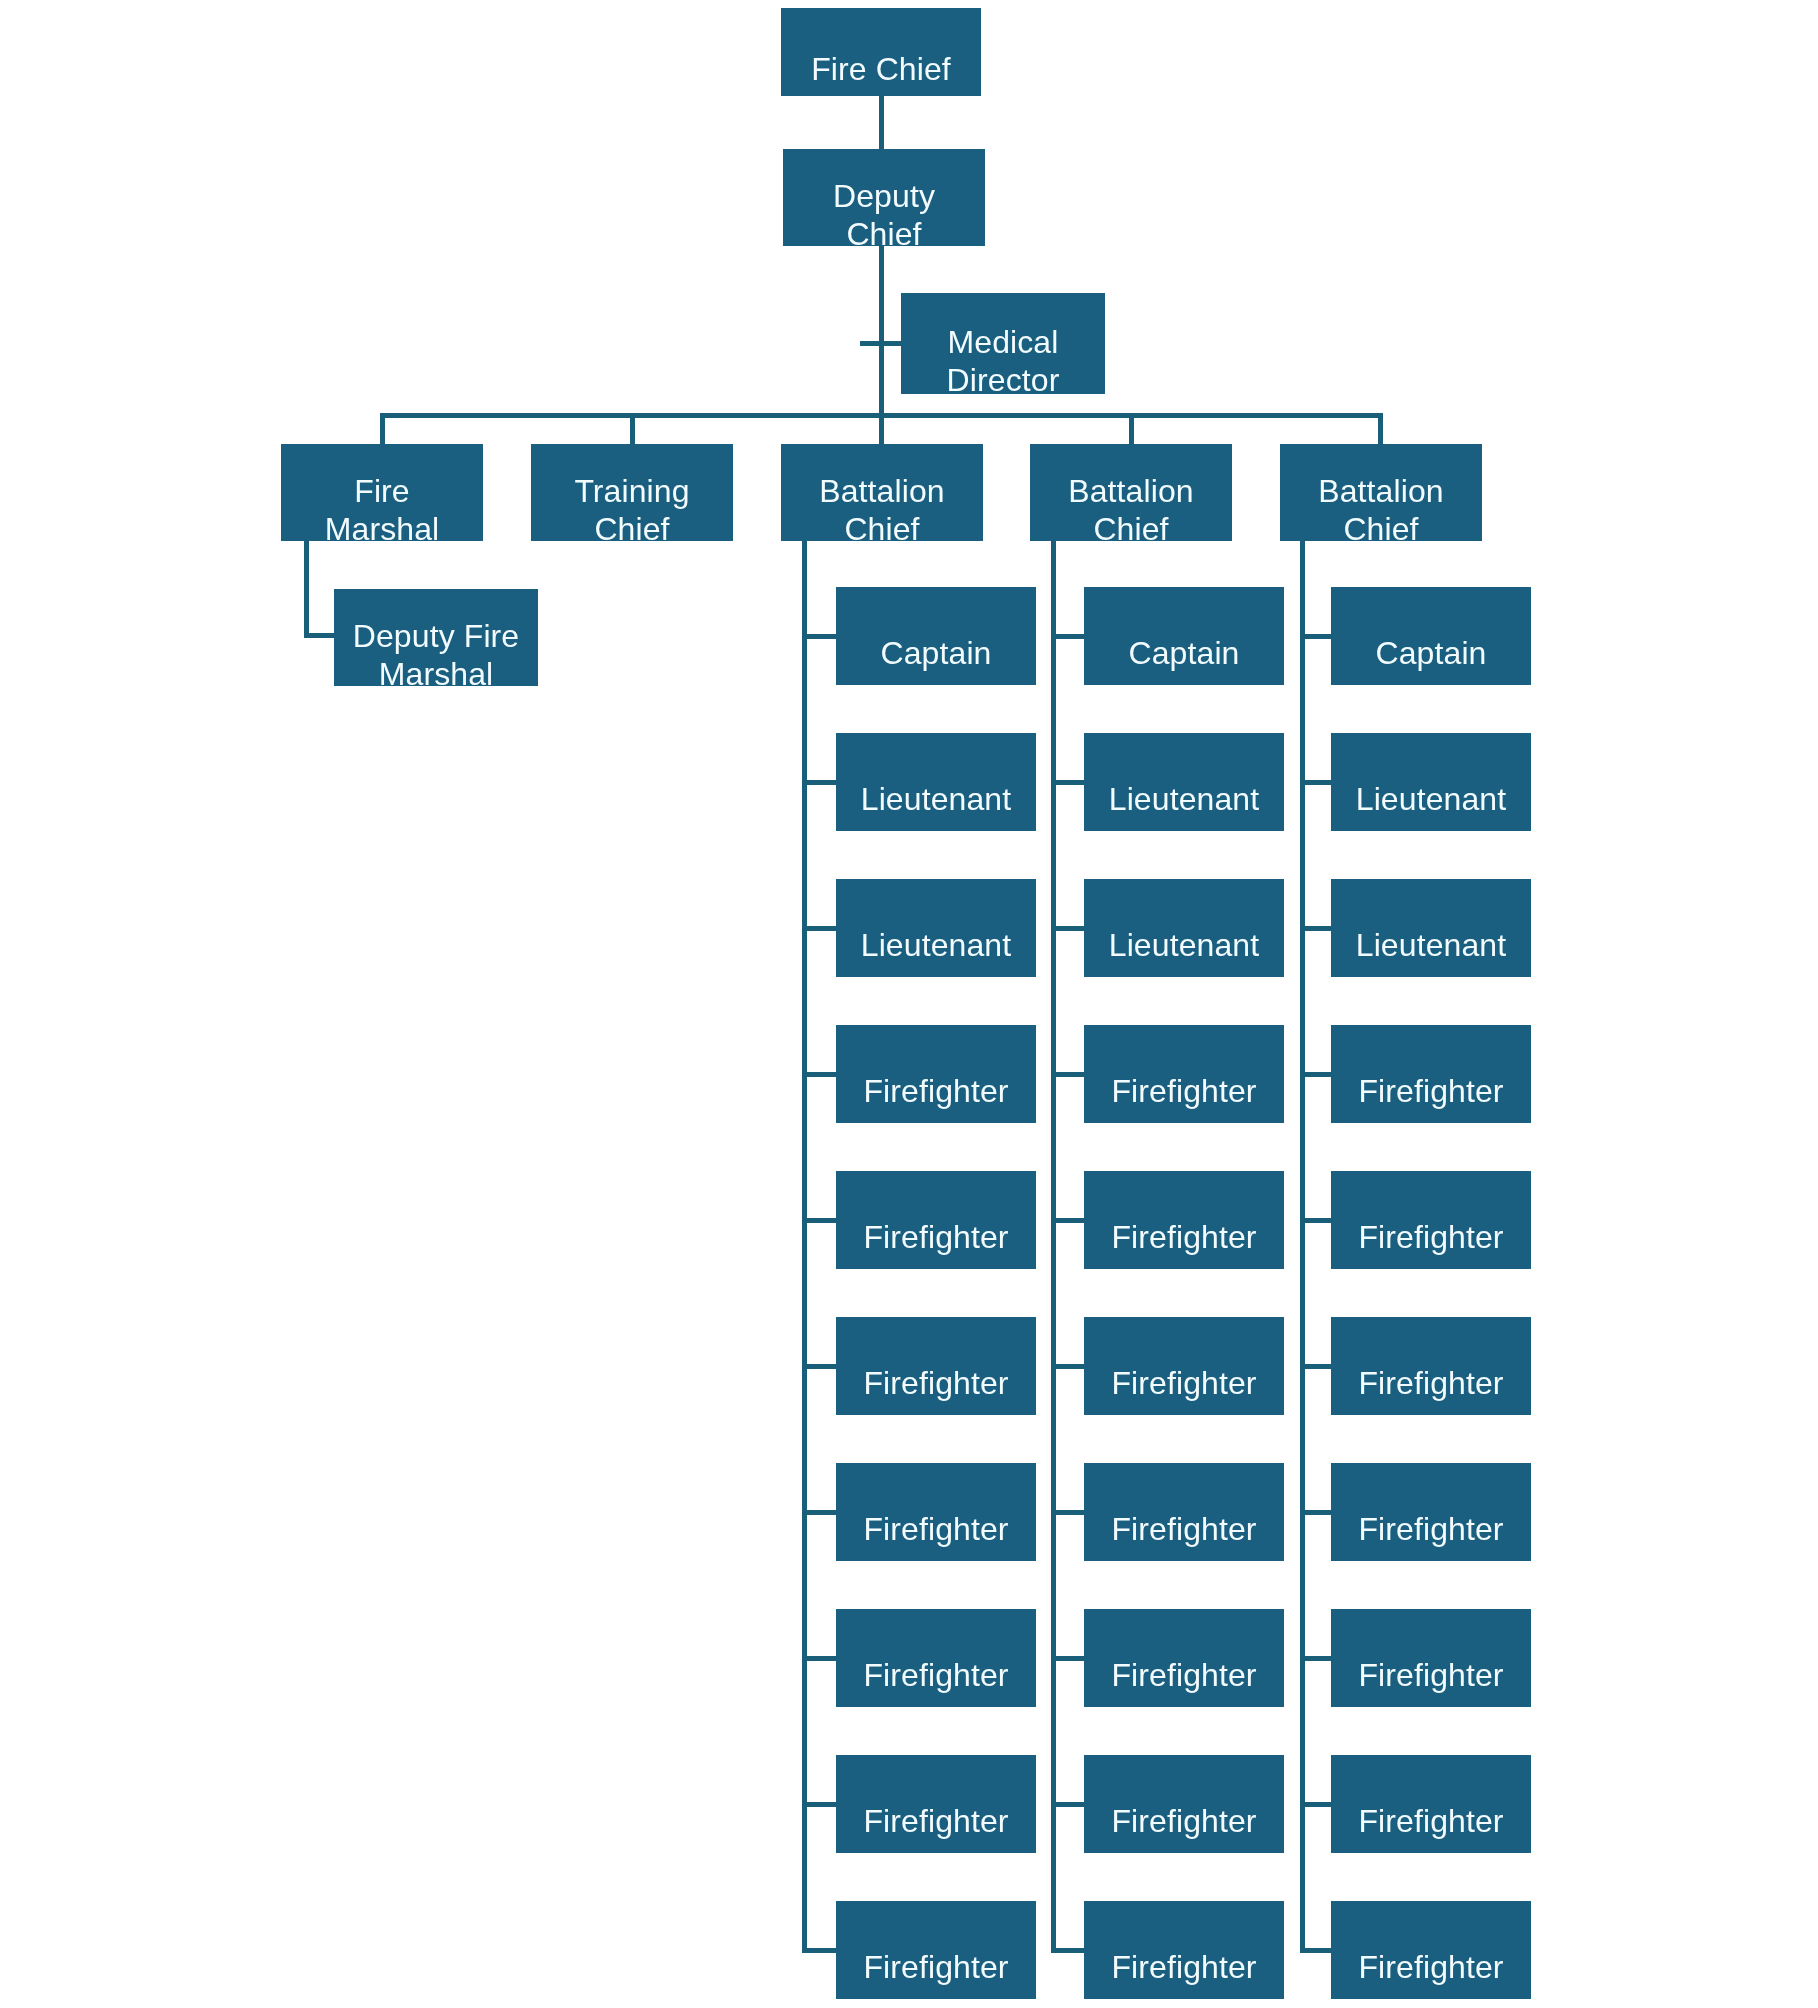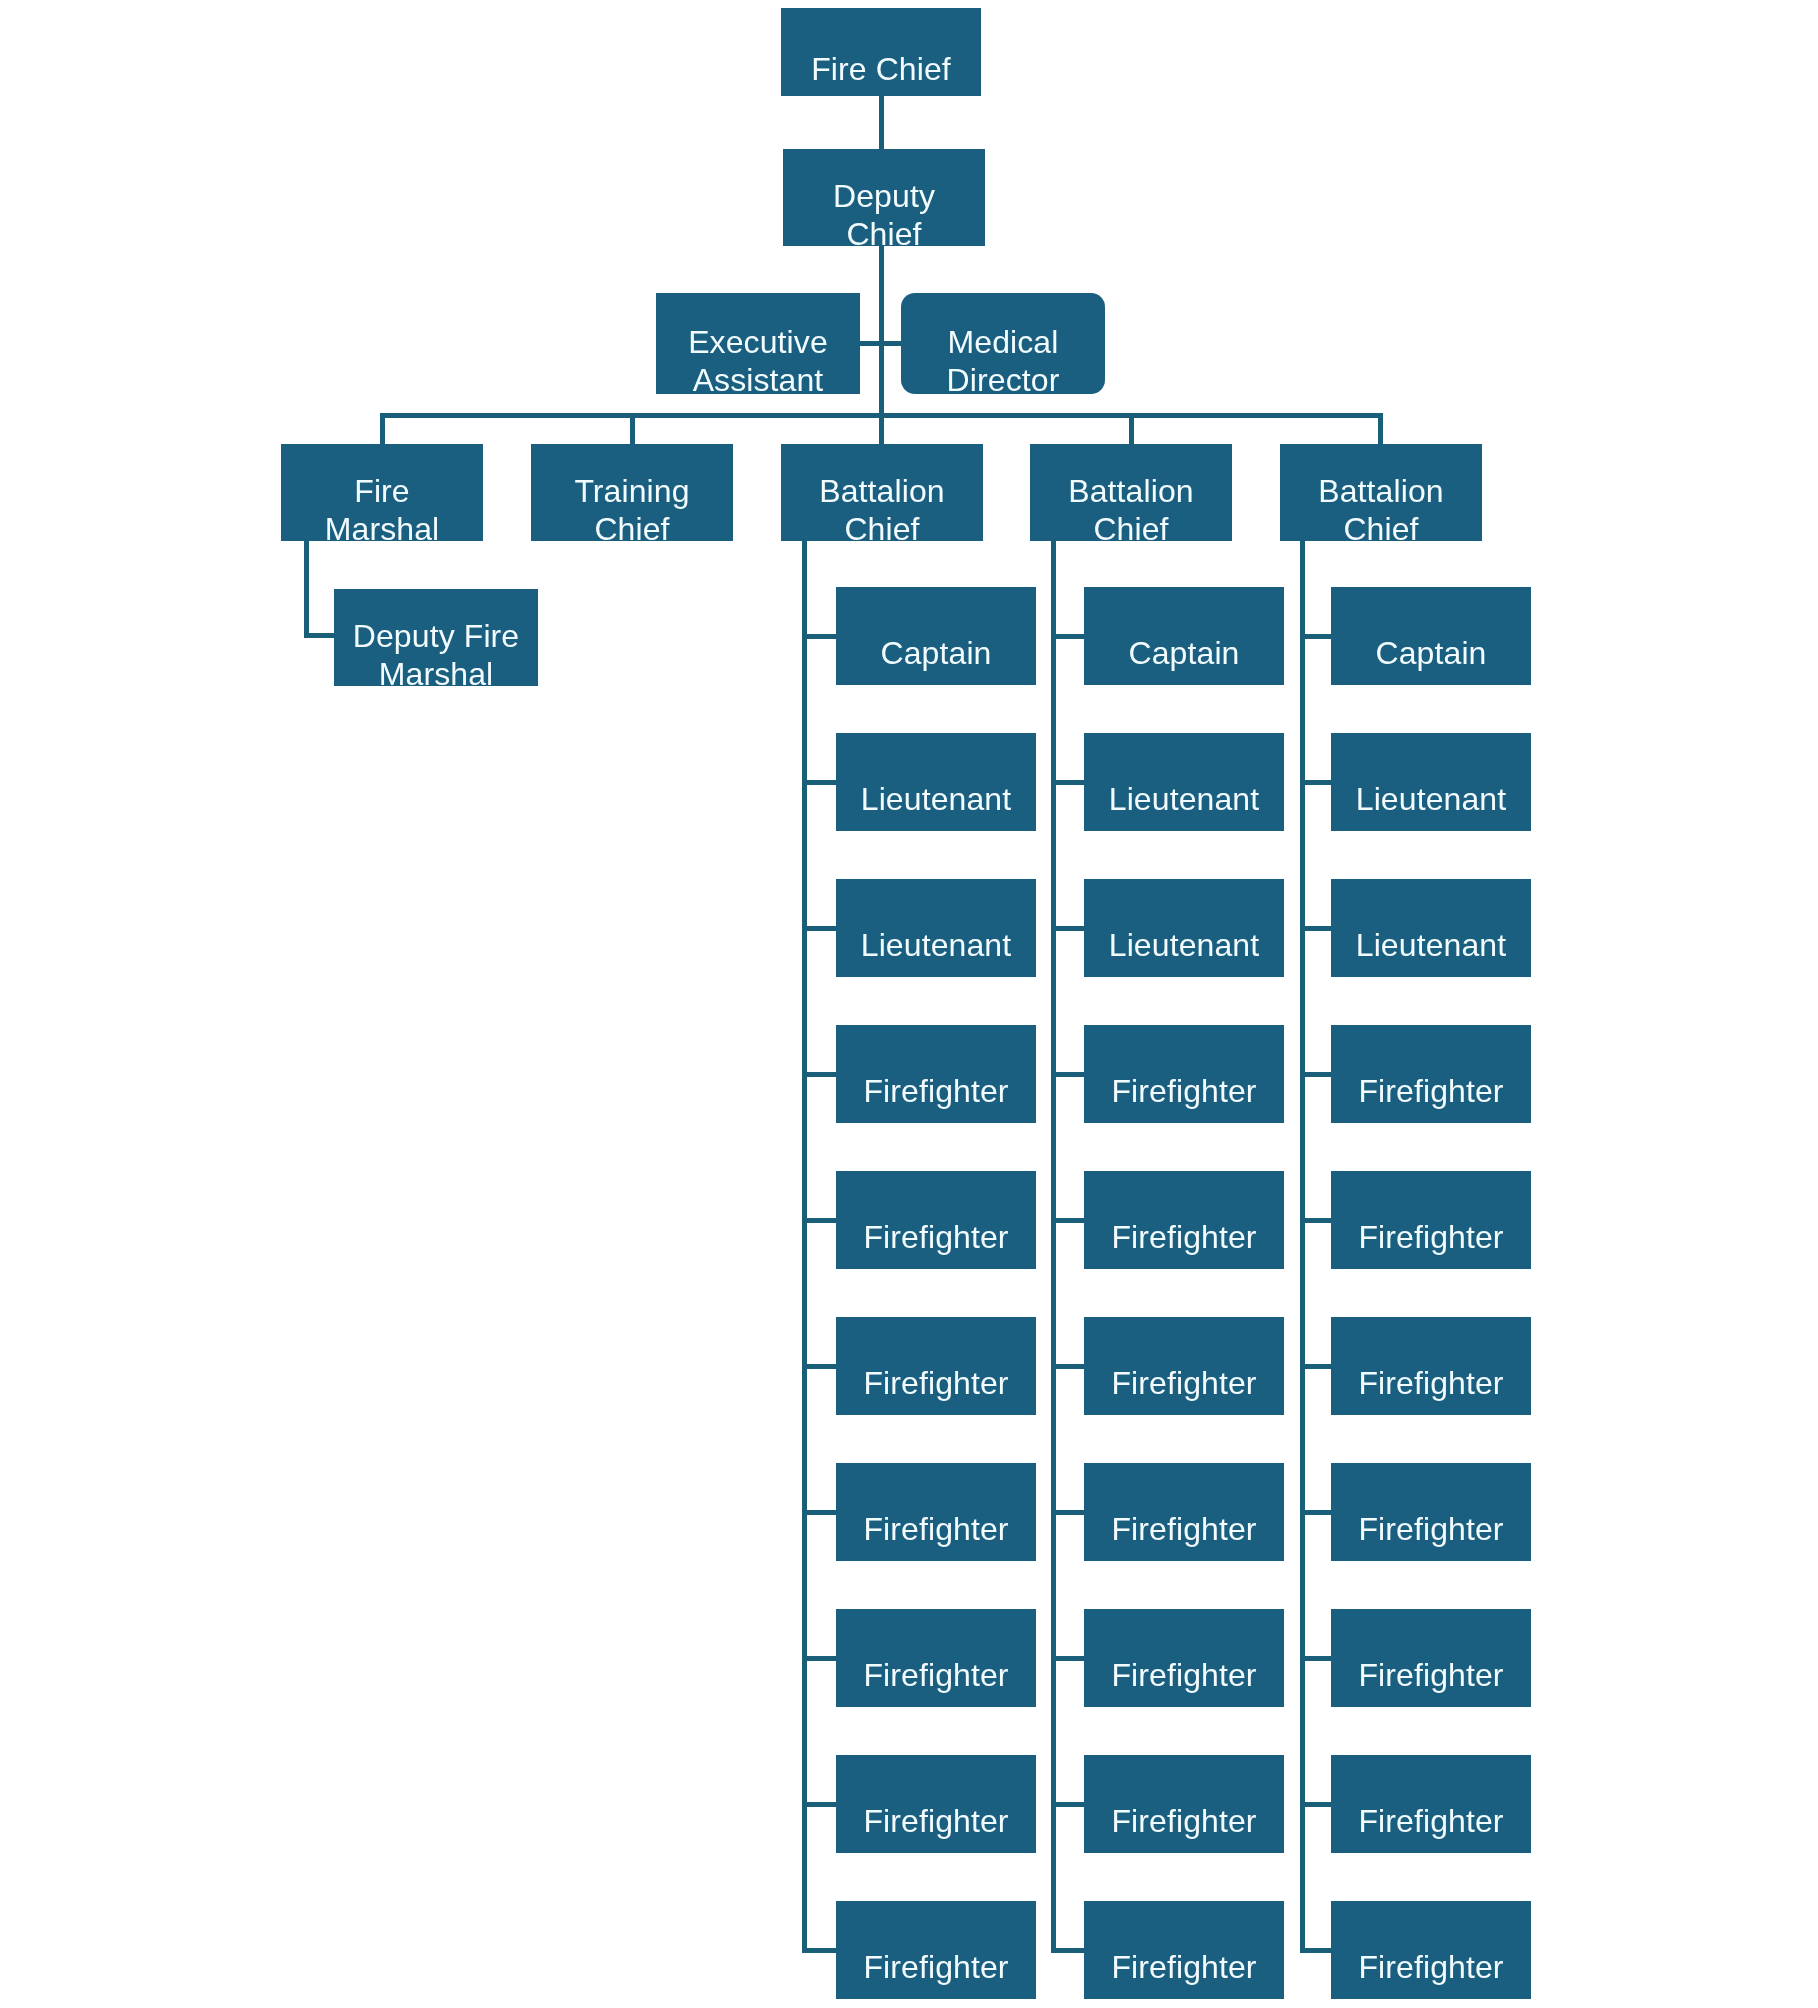--- a/index.html
+++ b/index.html
@@ -61,10 +61,6 @@
 
   <div class="conn v" style="left:879px; top:246px; height:170px;"></div>
 
-  <div class="node" style="left:656px; top:293px; width:204px; height:101px;">
-    <span class="label">Executive
-Assistant</span>
-  </div>
   <div class="conn h" style="left:860px; top:341px; width:21px;"></div>
 
   <div class="node" style="left:901px; top:293px; width:204px; height:101px;border-radius:14px;">

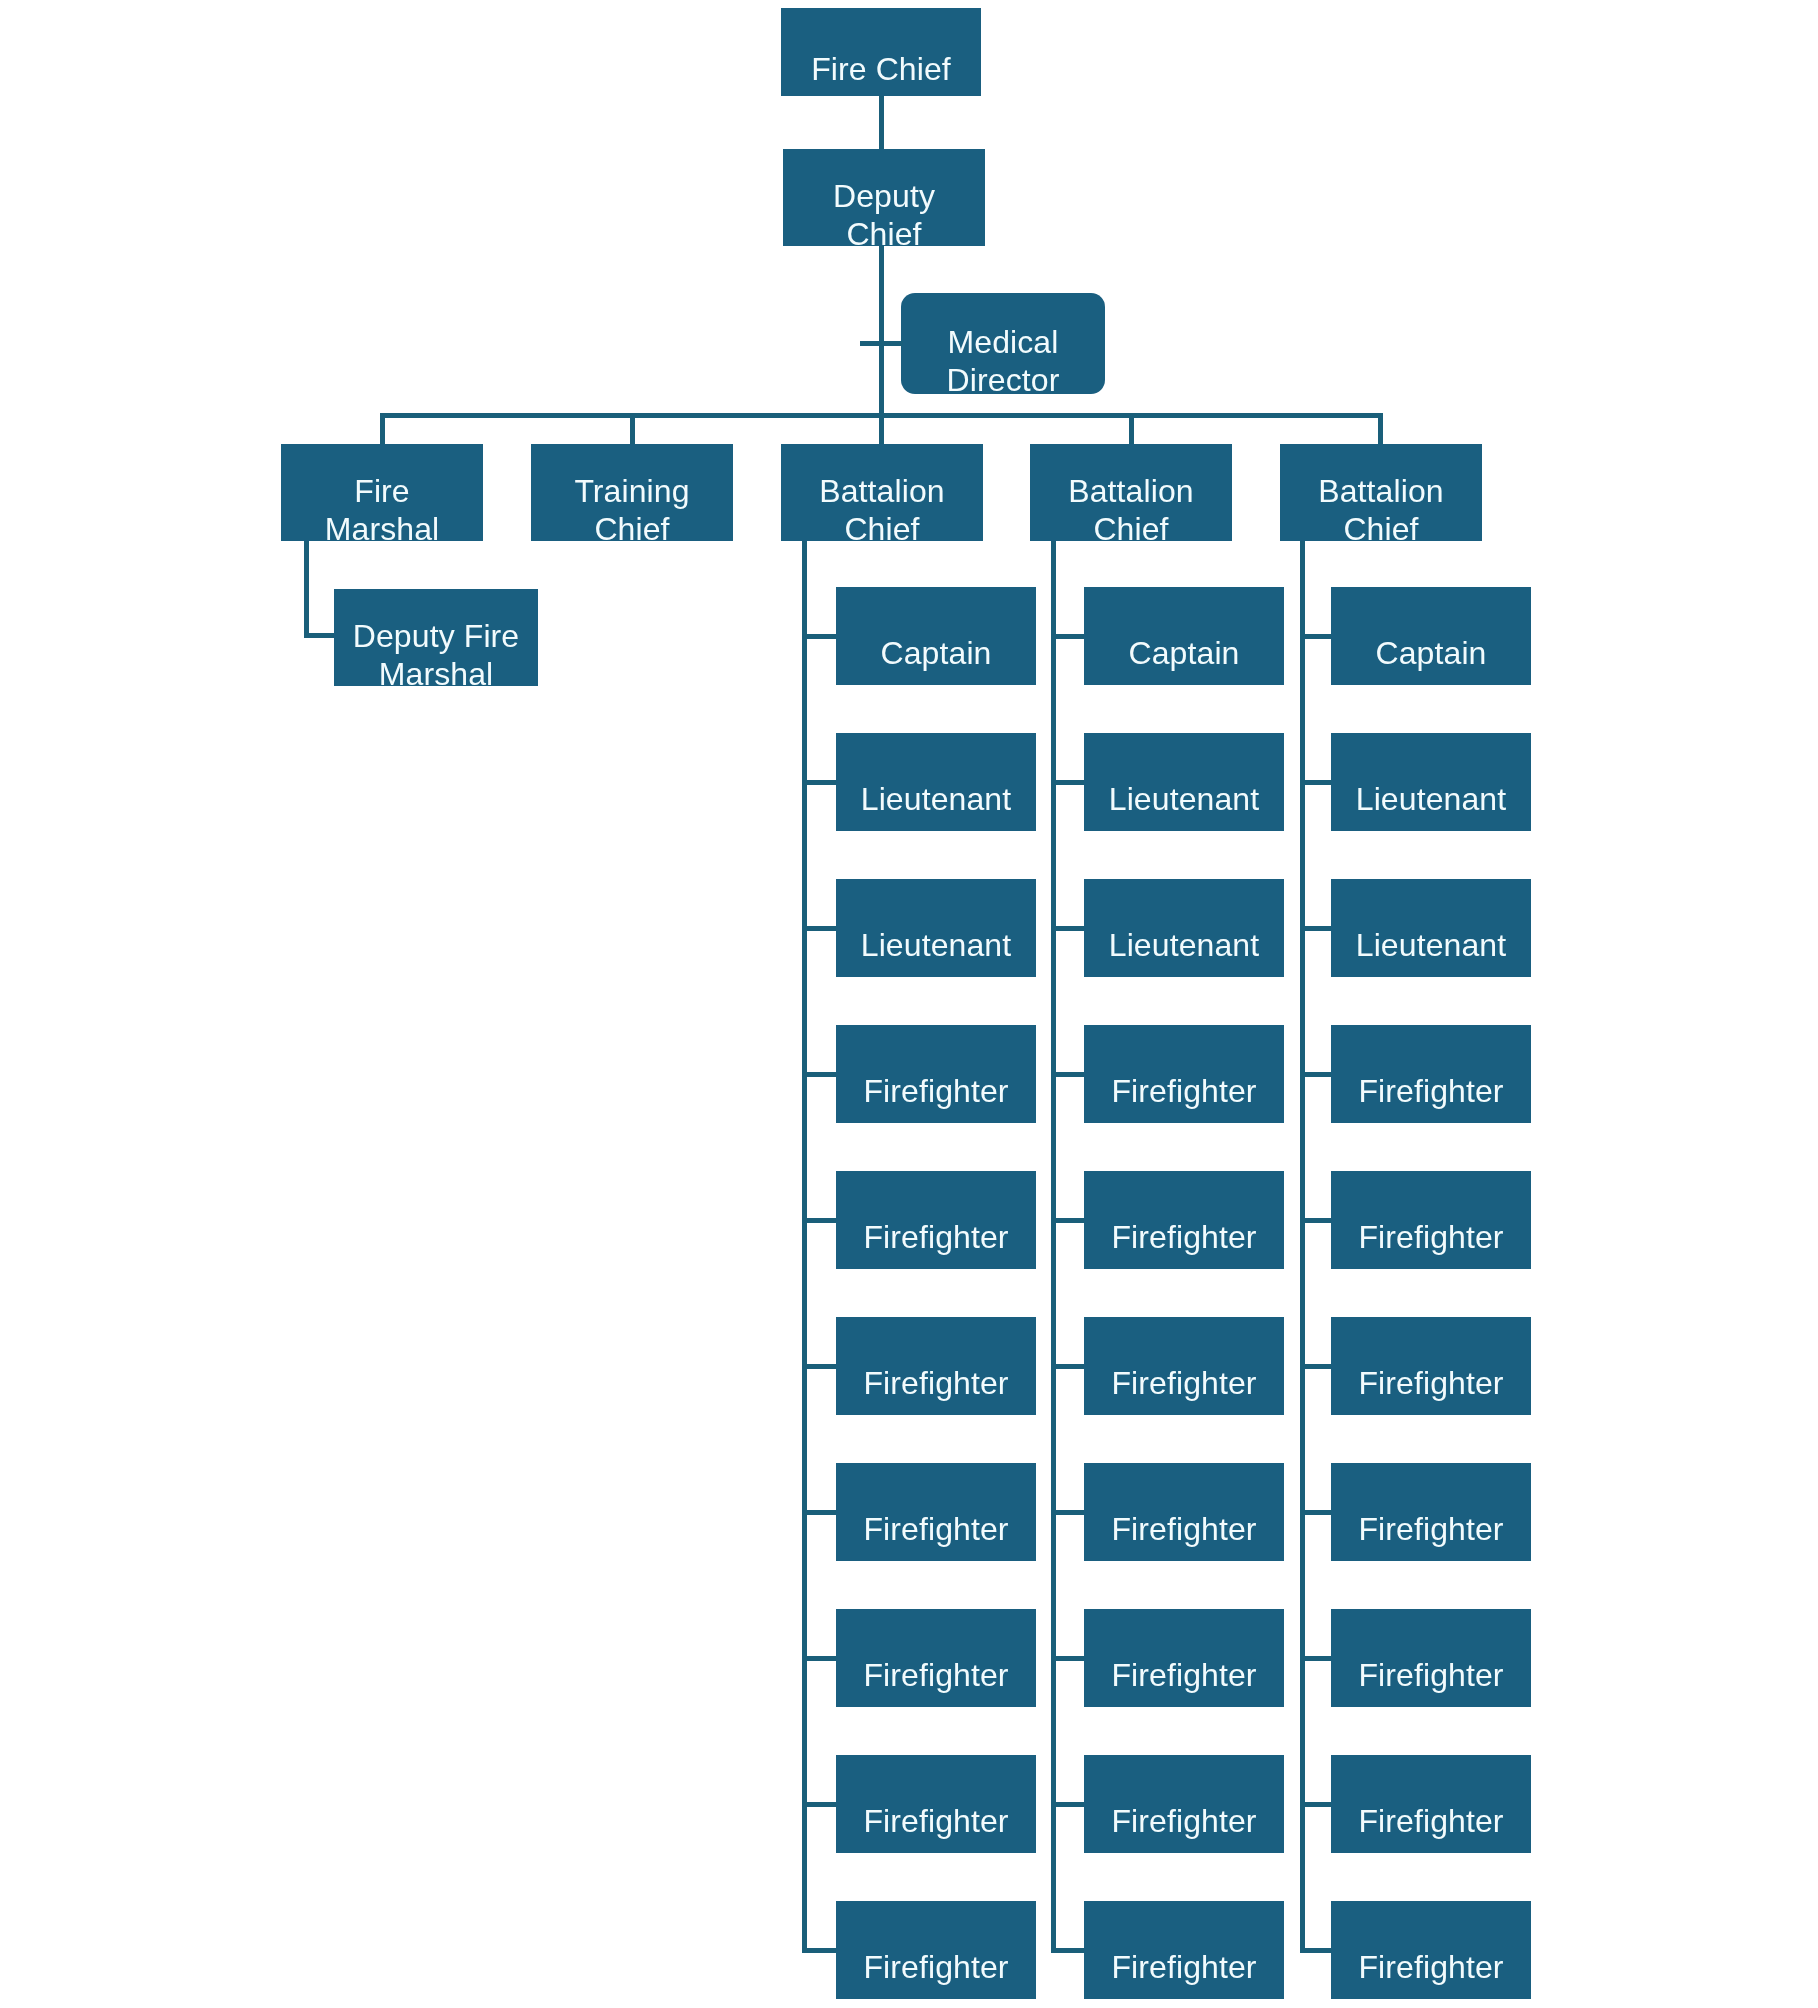--- a/index.html
+++ b/index.html
@@ -63,7 +63,7 @@
 
   <div class="conn h" style="left:860px; top:341px; width:21px;"></div>
 
-  <div class="node" style="left:901px; top:293px; width:204px; height:101px;border-radius:14px;">
+  <div class="node" style="left:901px; top:293px; width:204px; height:101px;">
     <span class="label">Medical
 Director</span>
   </div>

